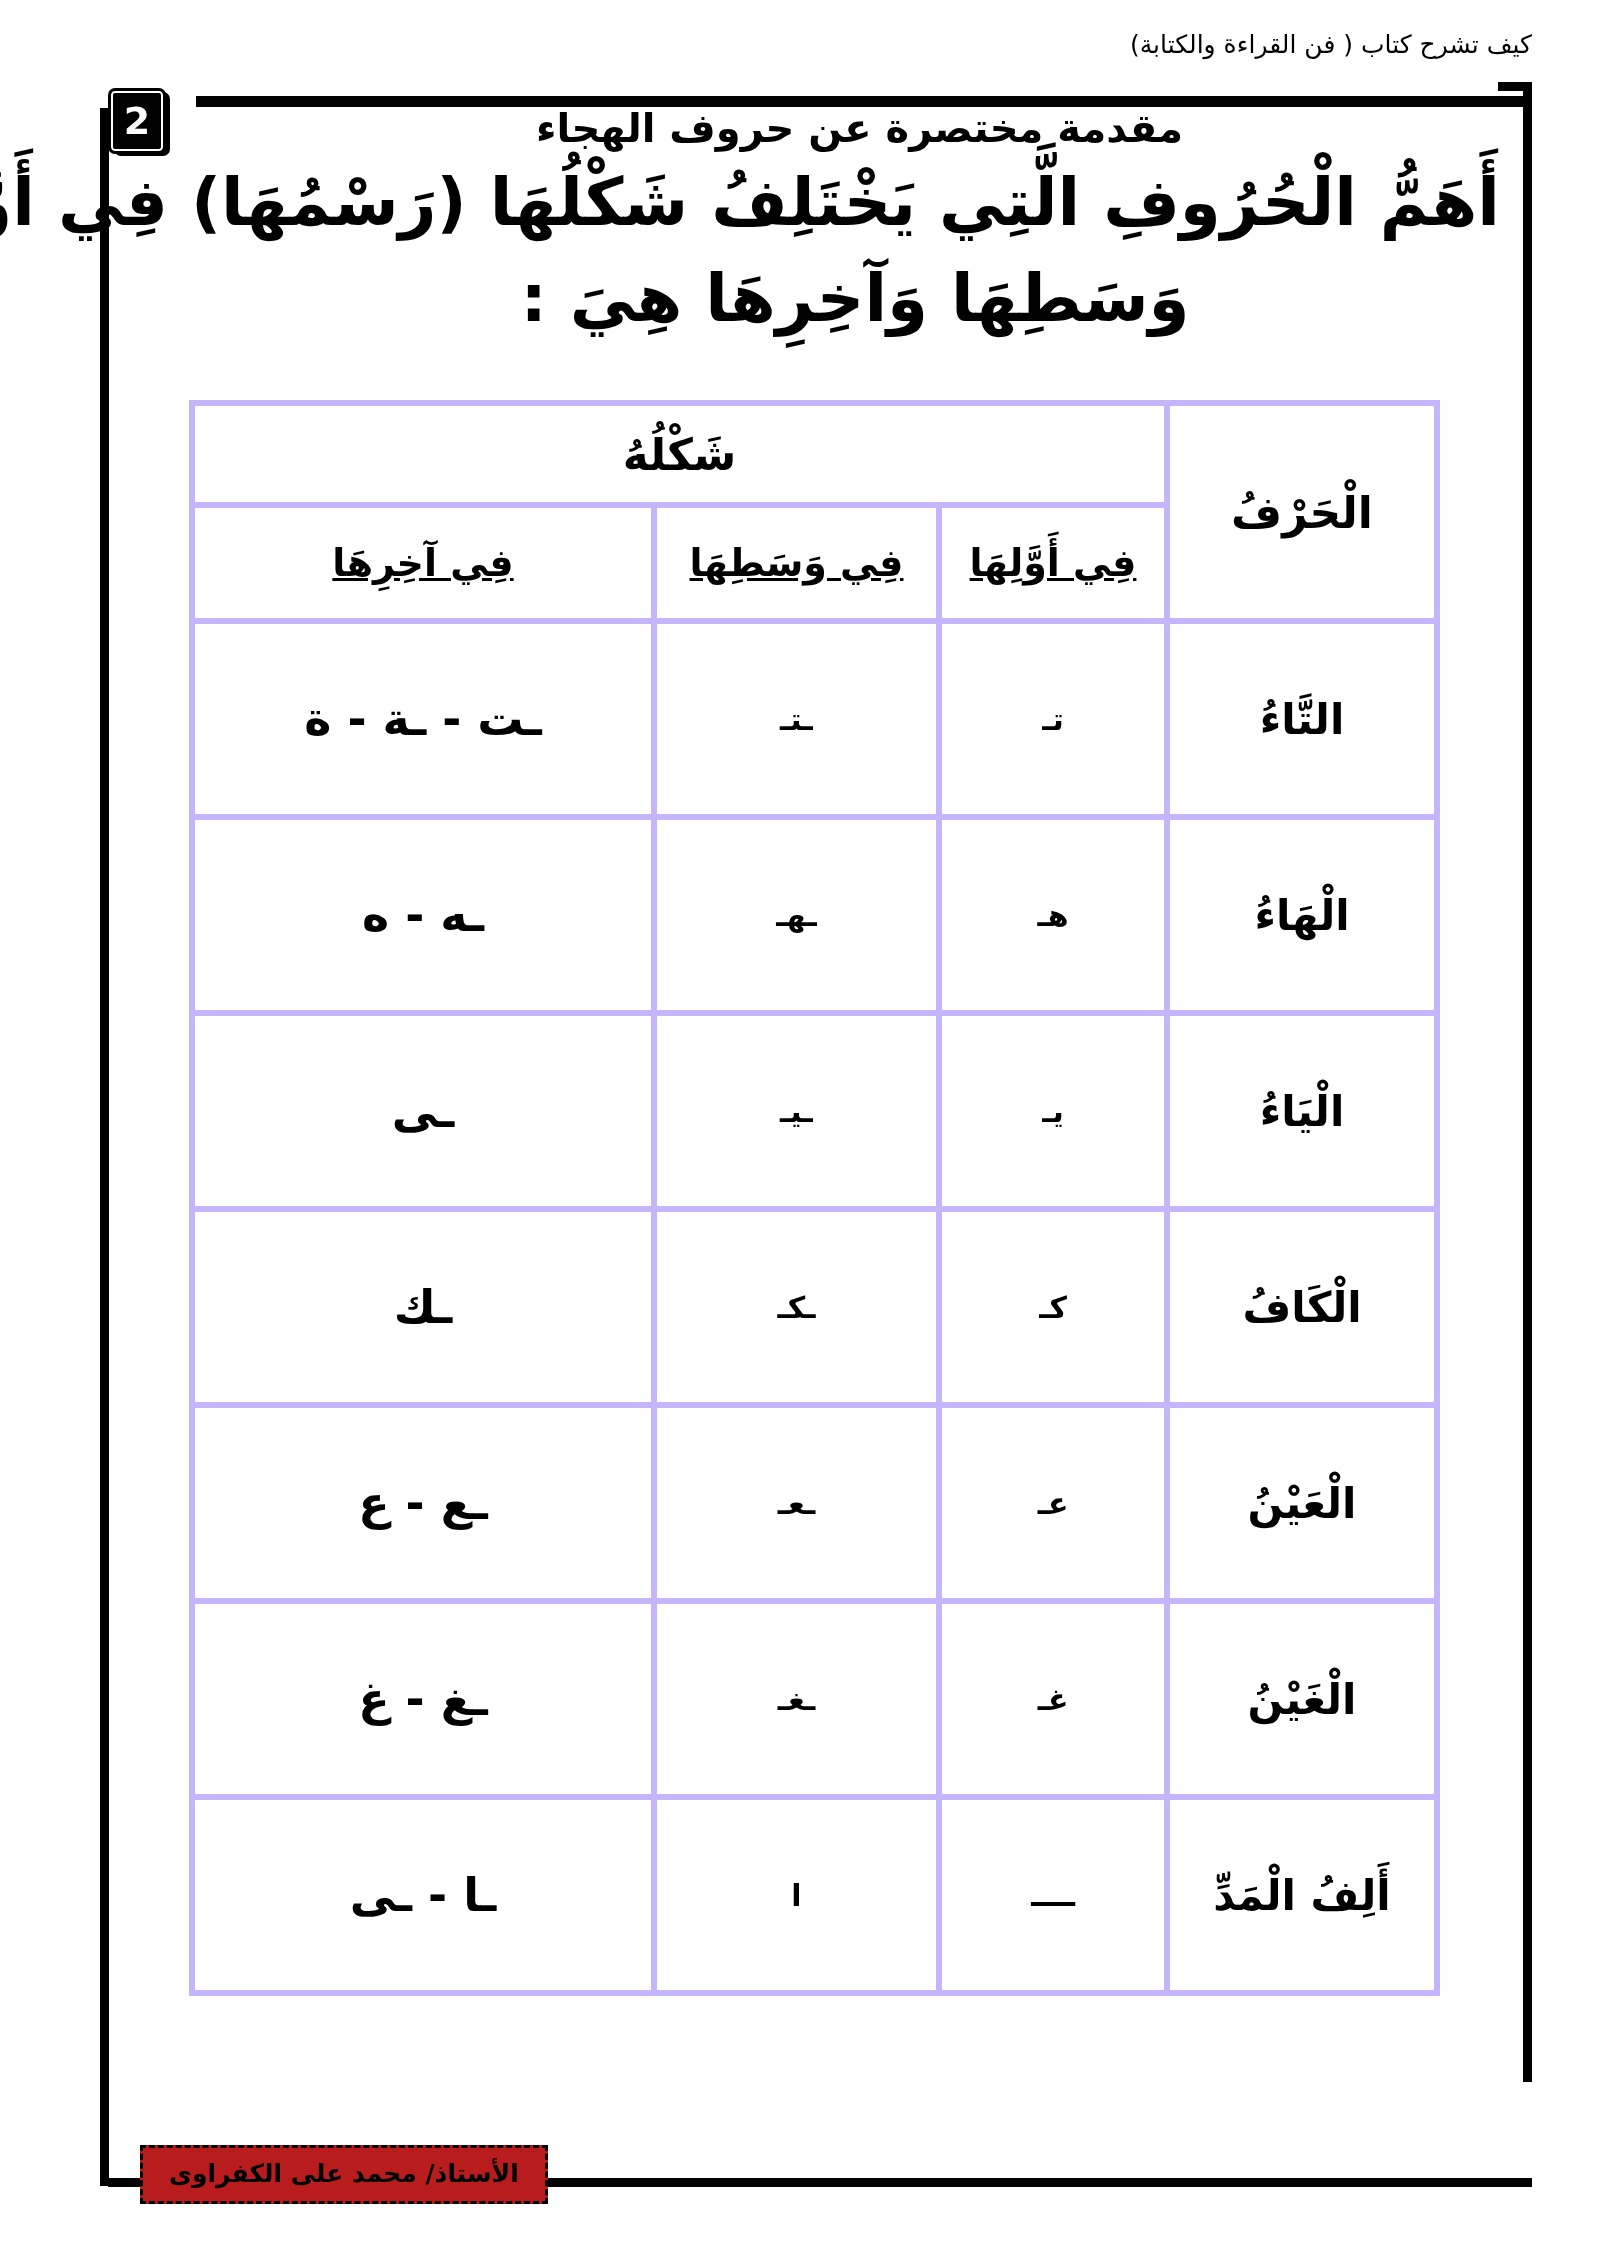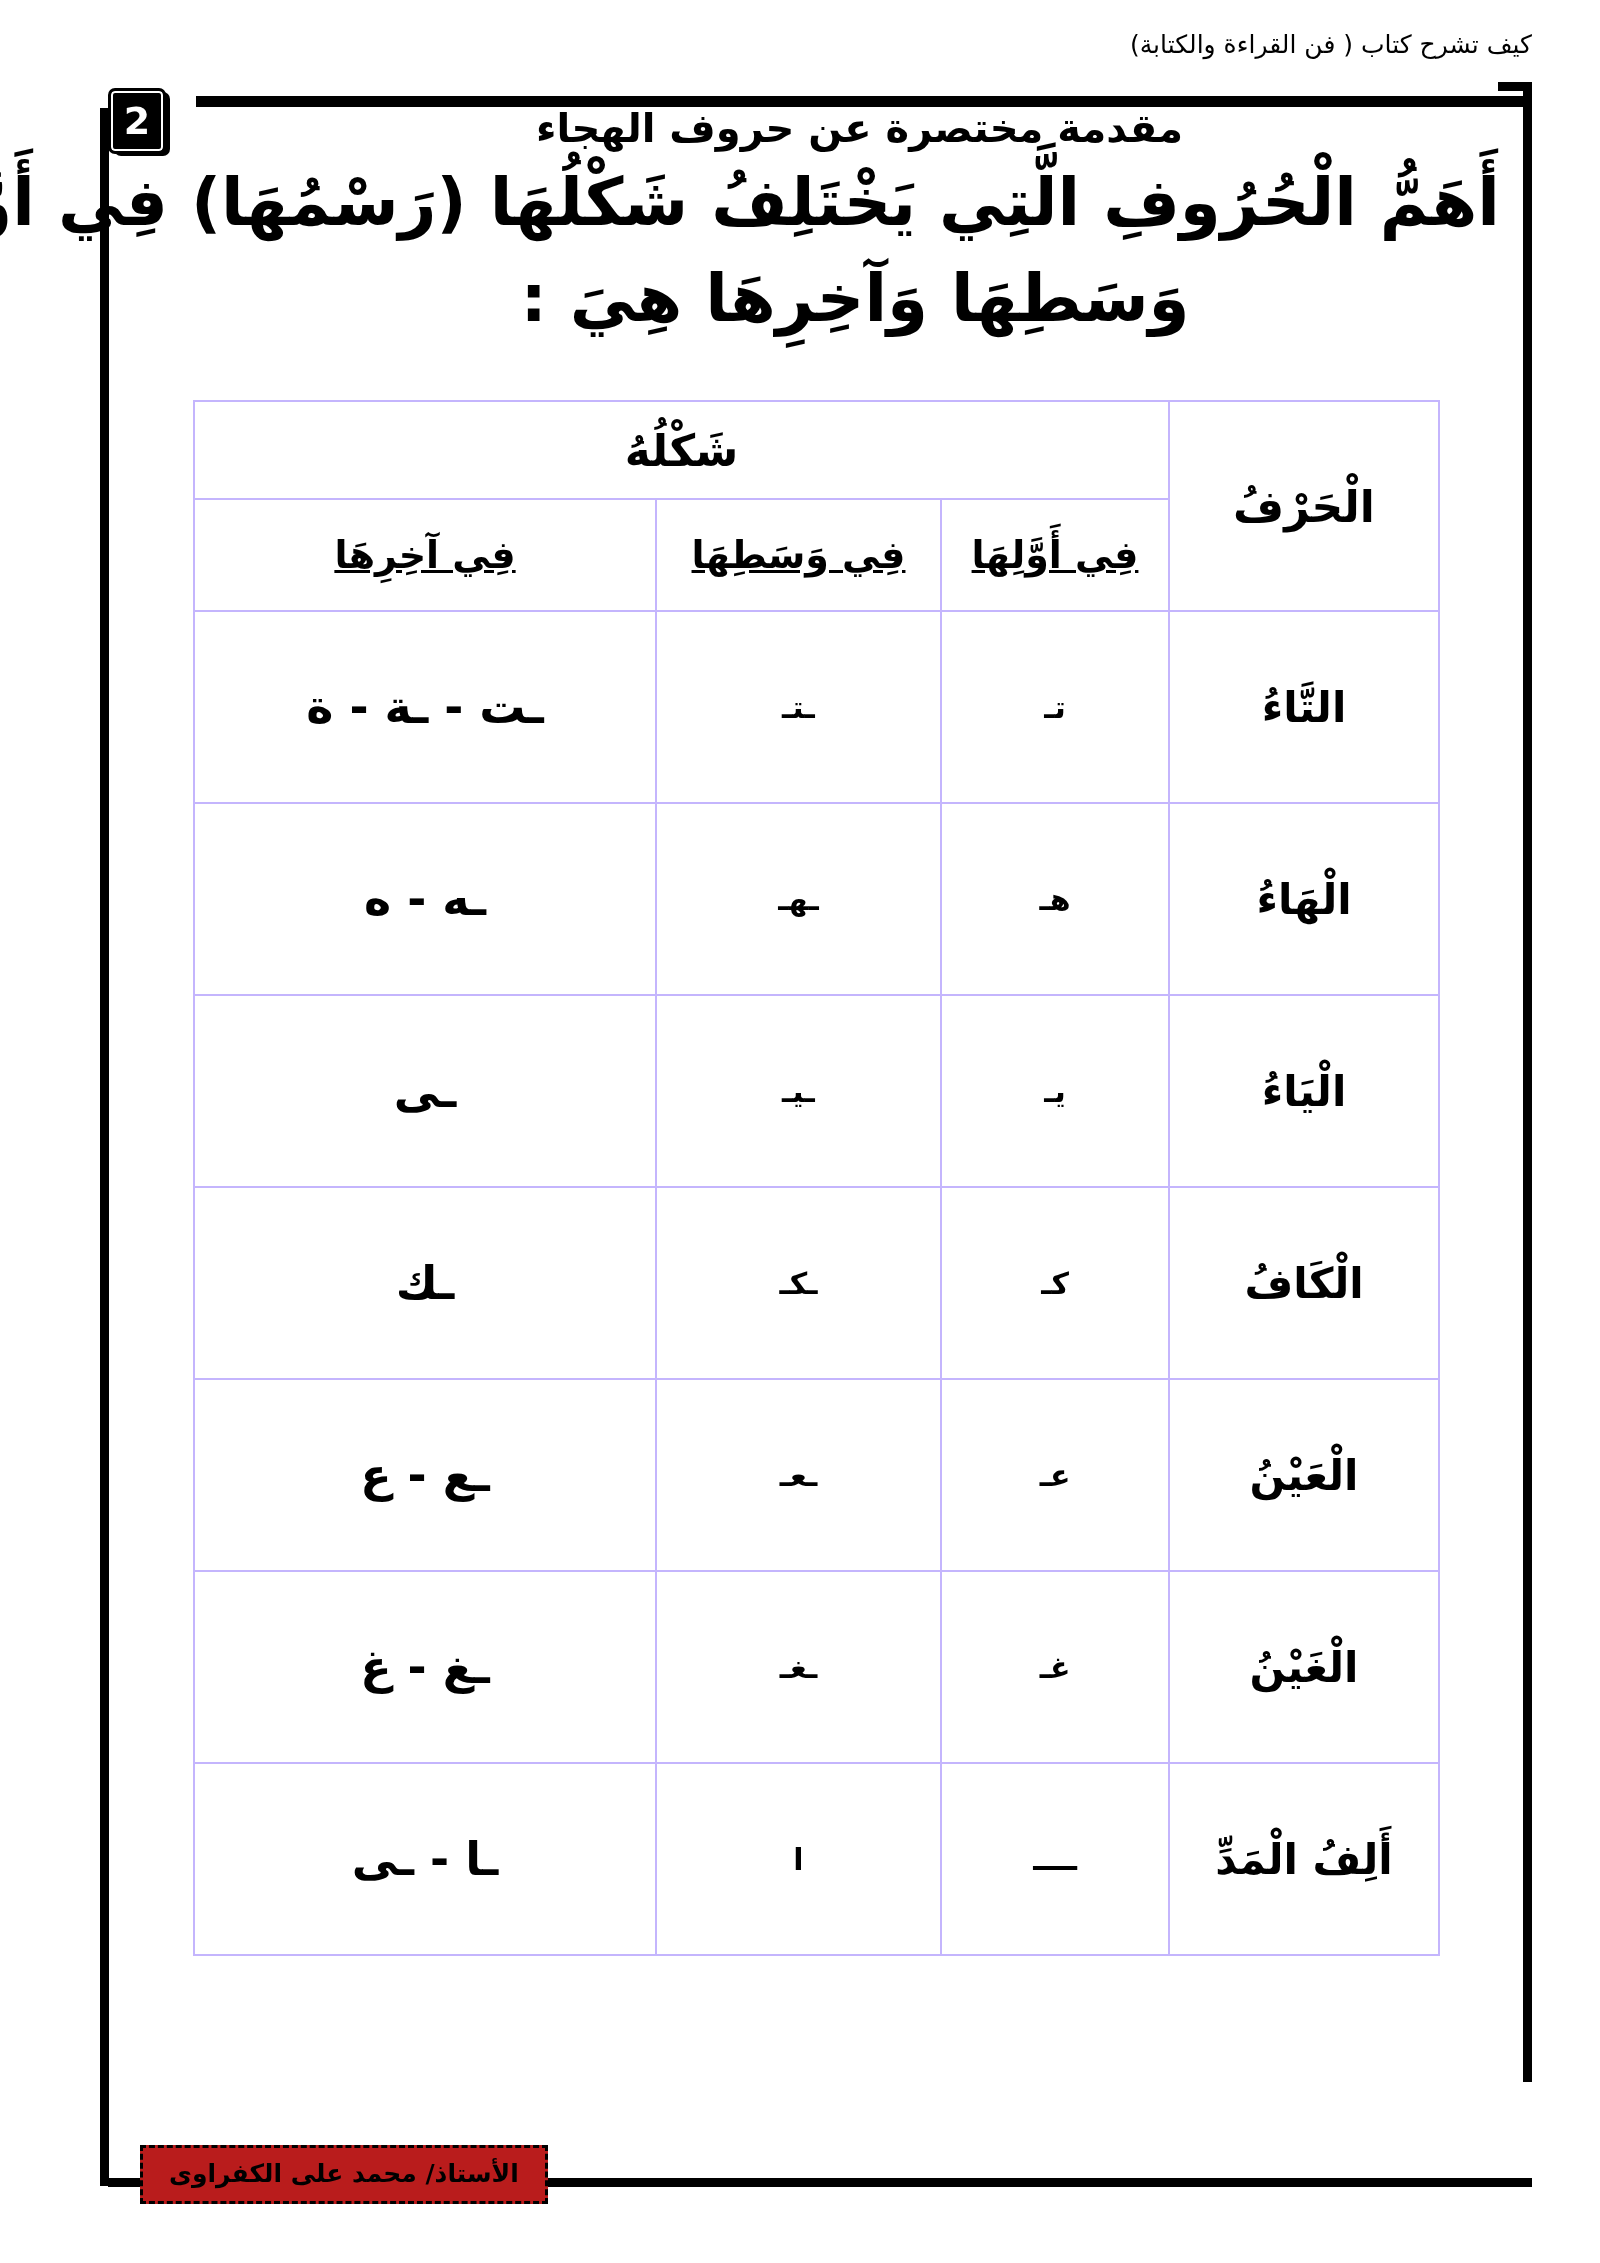--- a/index.html
+++ b/index.html
@@ -158,7 +158,7 @@
   }
   table.forms td,
   table.forms th {
-    border: 2px solid #c4b5fd;
+    border: 6px solid #c4b5fd;
     text-align: center;
     vertical-align: middle;
     font-family: "DejaVu Sans", "Liberation Sans", sans-serif;

